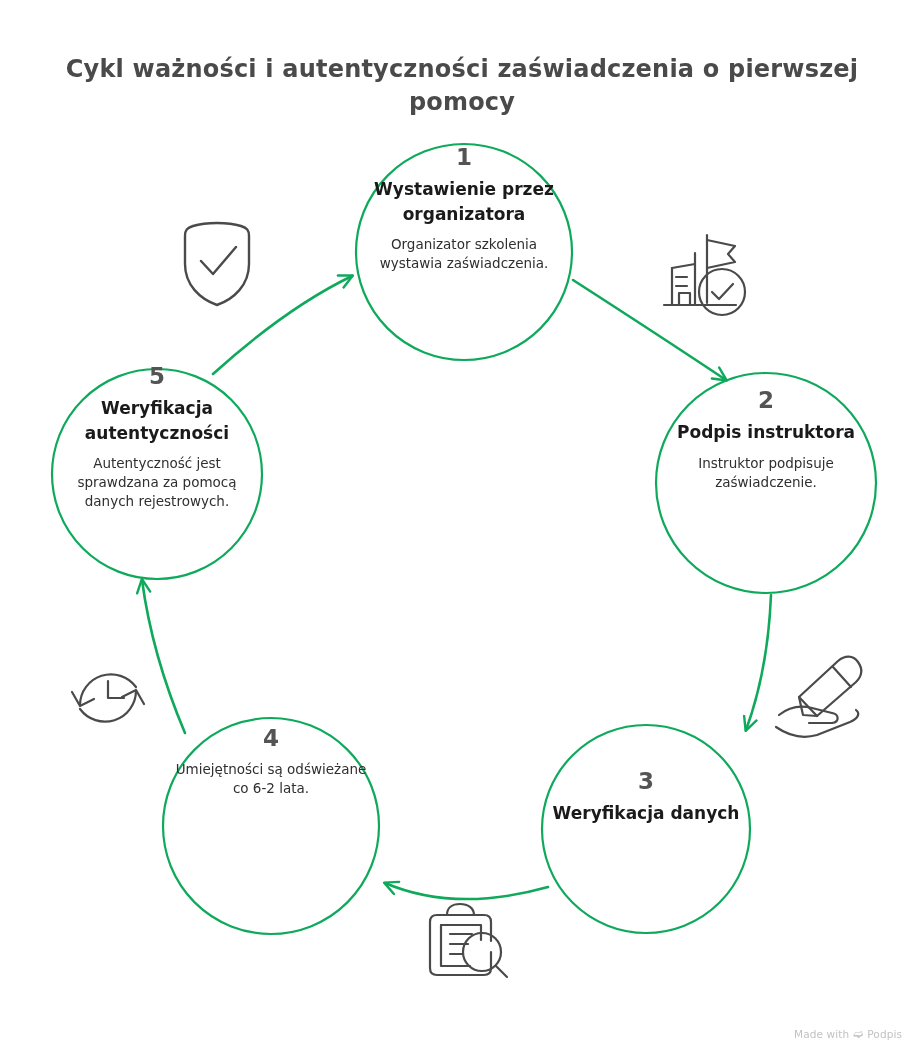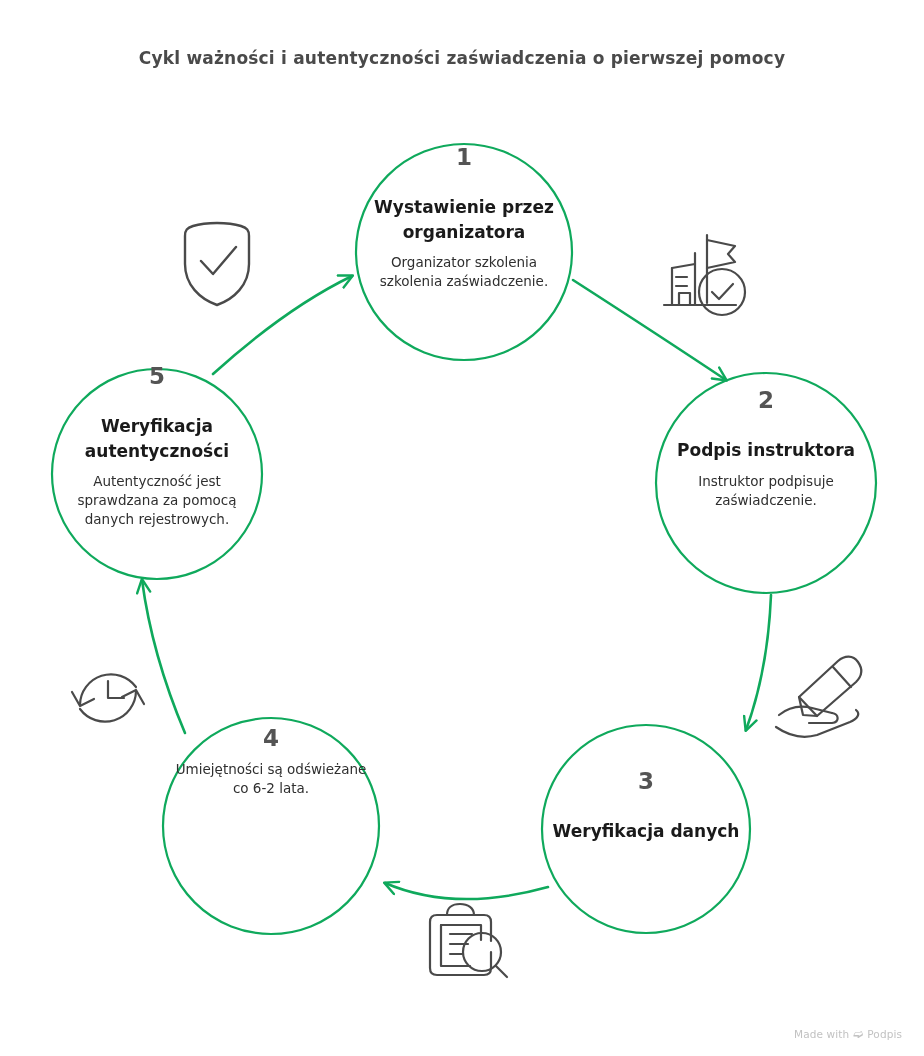--- a/index.html
+++ b/index.html
@@ -26,12 +26,12 @@
   .title {
     position: absolute;
     left: 62px;
-    top: 42px;
+    top: 53px;
     width: 800px;
     text-align: center;
     font-family: "DejaVu Sans", "Liberation Sans", sans-serif;
     font-weight: bold;
-    font-size: 17px;
+    font-size: 24px;
     line-height: 33px;
     letter-spacing: 0.2px;
     color: #4a4a4a;

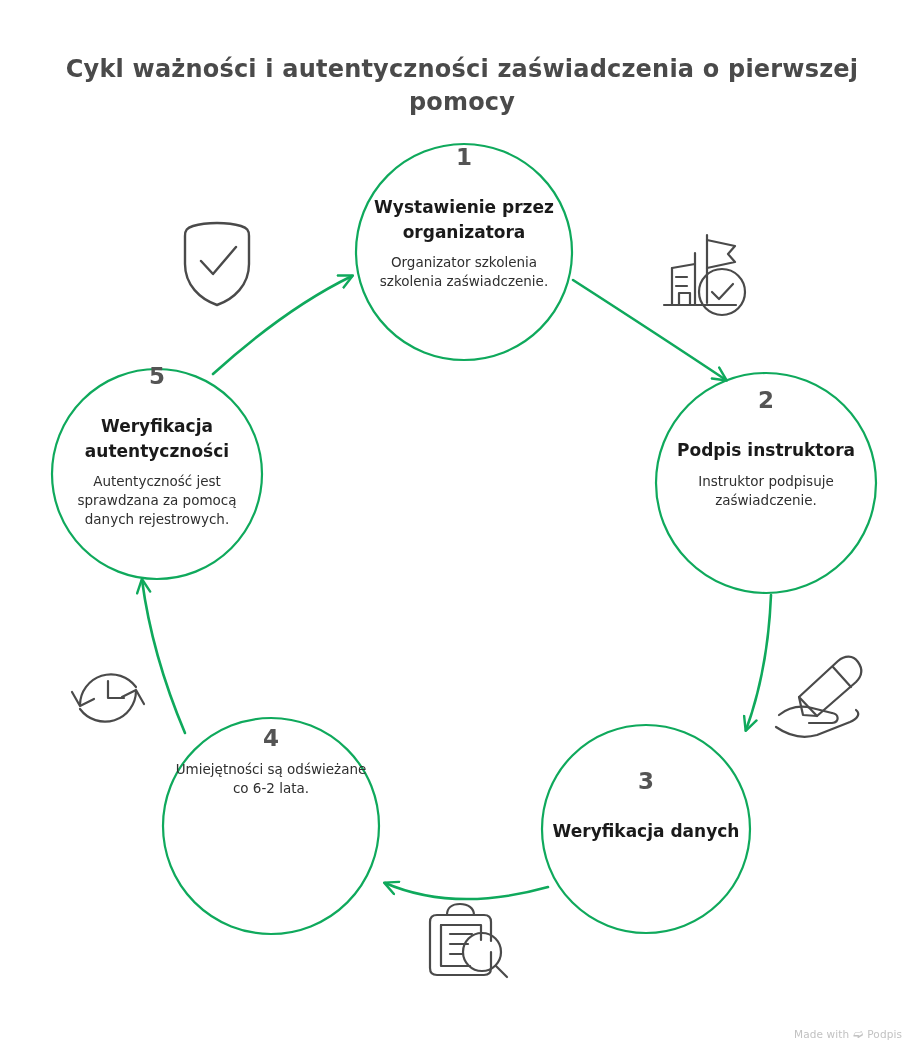--- a/index.html
+++ b/index.html
@@ -65,7 +65,7 @@
     font-size: 17px;
     line-height: 24.5px;
     color: #1a1a1a;
-    margin-top: 25px;
+    margin-top: 7px;
   }
   .node-desc {
     font-family: "DejaVu Sans", "Liberation Sans", sans-serif;

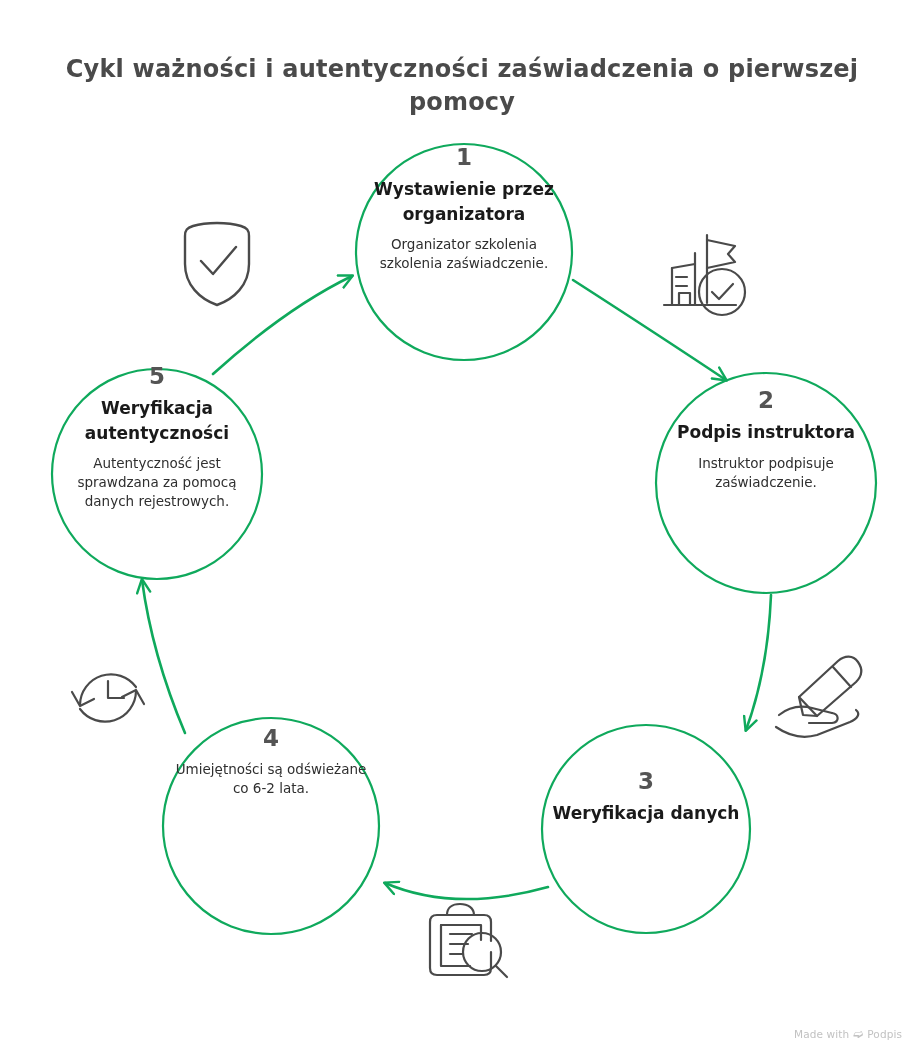--- a/index.html
+++ b/index.html
@@ -200,7 +200,7 @@
   <div class="node" style="left:364px; top:144px; width:200px;">
     <div class="node-num">1</div>
     <div class="node-title">Wystawienie przez organizatora</div>
-    <div class="node-desc">Organizator szkolenia szkolenia zaświadczenie.</div>
+    <div class="node-desc">Organizator szkolenia wystawia zaświadczenia.</div>
   </div>
 
   <div class="node" style="left:667px; top:387px; width:198px;">

